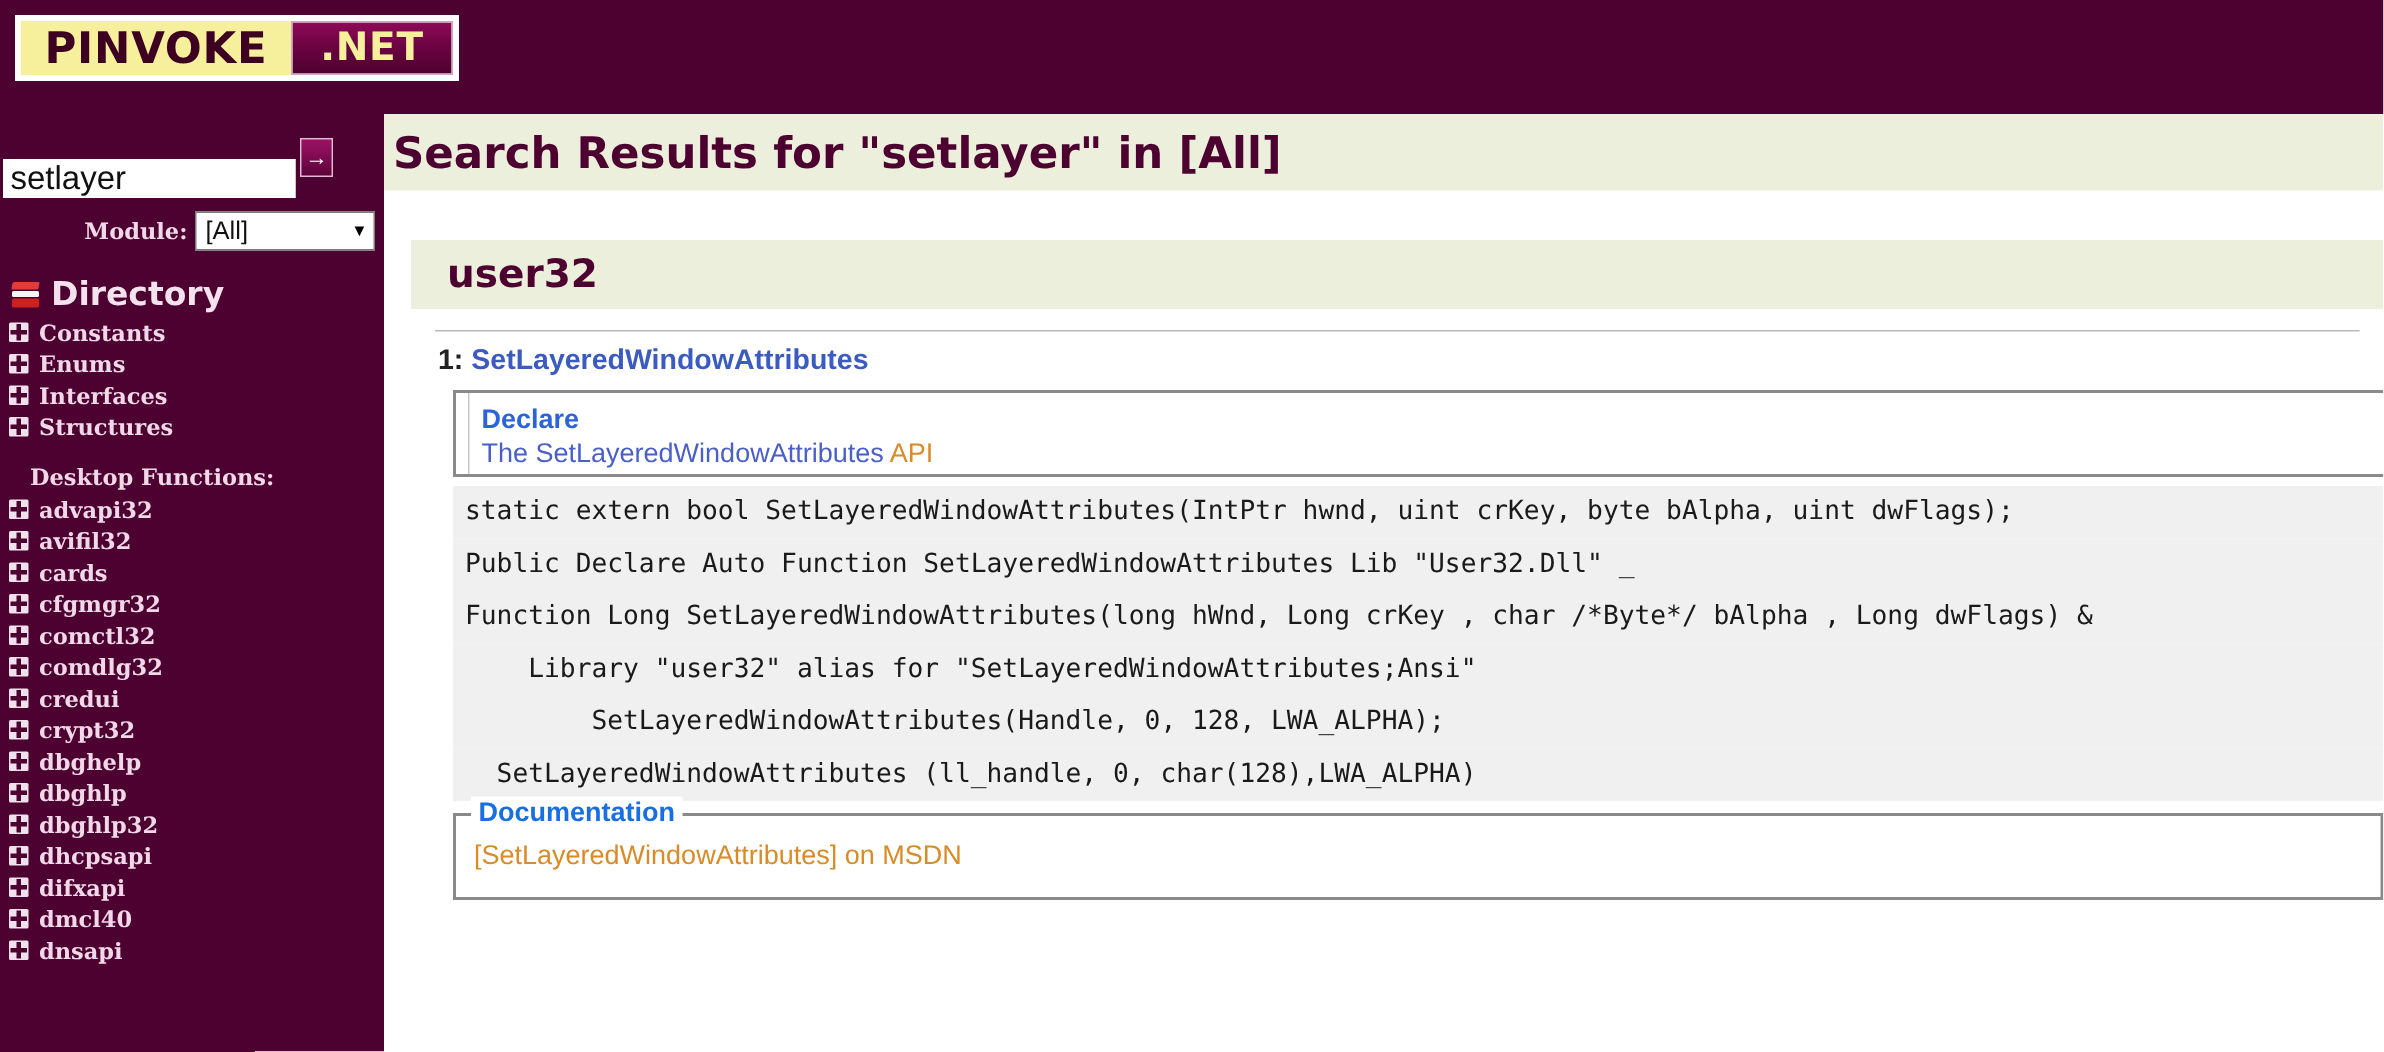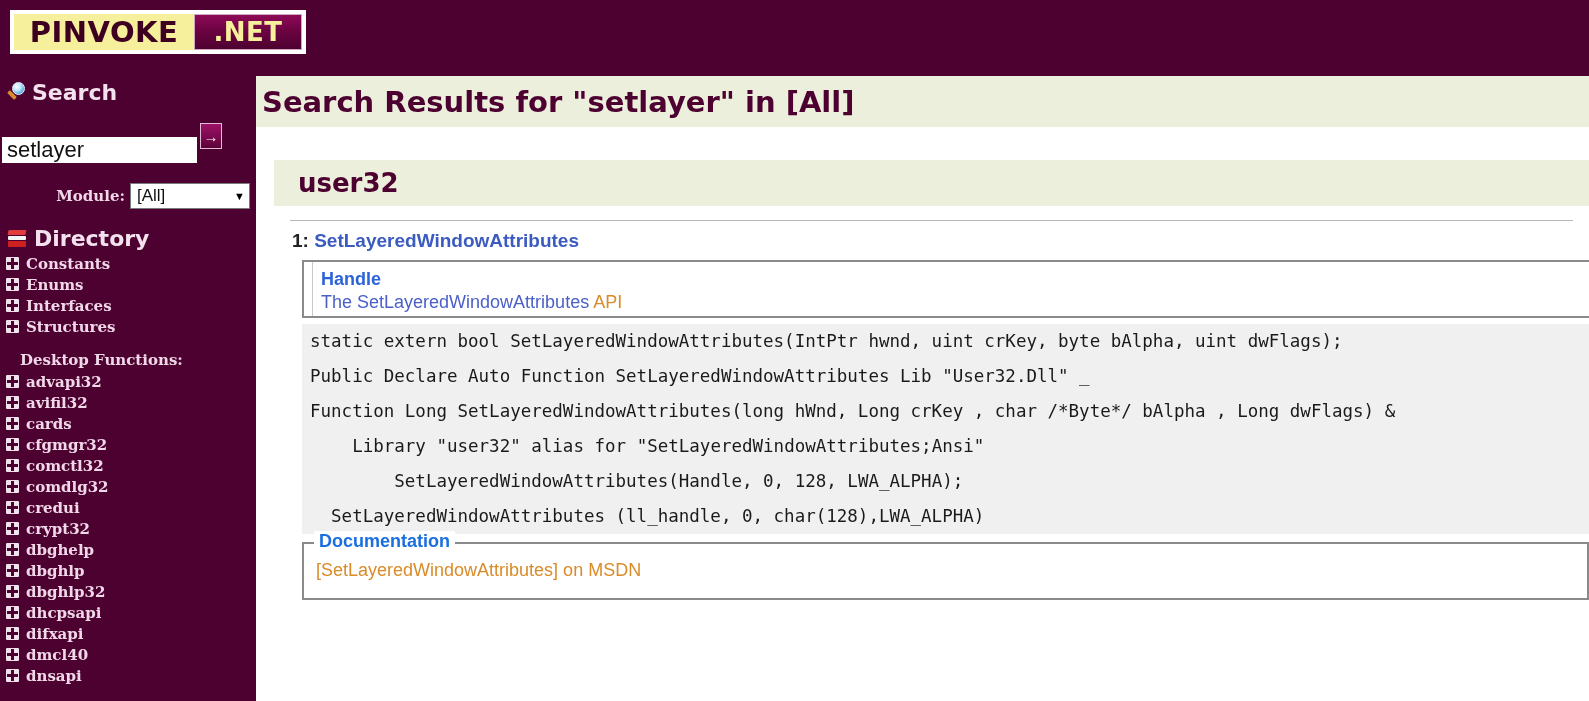--- a/index.html
+++ b/index.html
@@ -349,13 +349,6 @@
 
   <div id="sidebar">
 
-    <div class="side-head">
-      <span class="mag-icon">
-        <span class="glass"></span>
-          <span class="handle"></span>
-      </span>
-      <span class="h-label">Search</span>
-    </div>
 
     <div class="search-row">
       <input id="search-input" type="text" value="setlayer" style="">

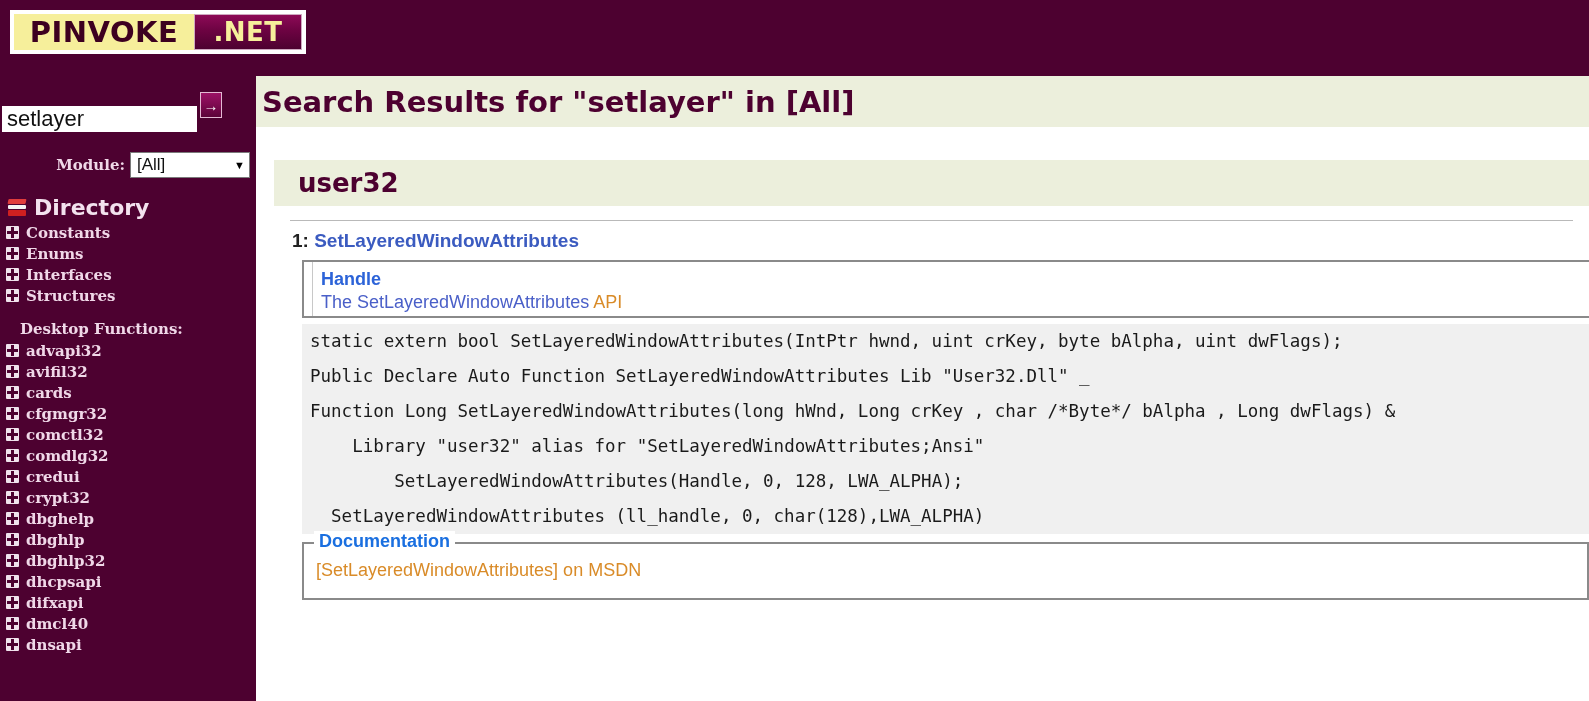--- a/index.html
+++ b/index.html
@@ -182,7 +182,7 @@
     justify-content: flex-end;
     gap: 5px;
     padding-right: 6px;
-    margin-top: 20px;
+    margin-top: 9px;
   }
   .module-label {
     font-family: "DejaVu Serif", serif;

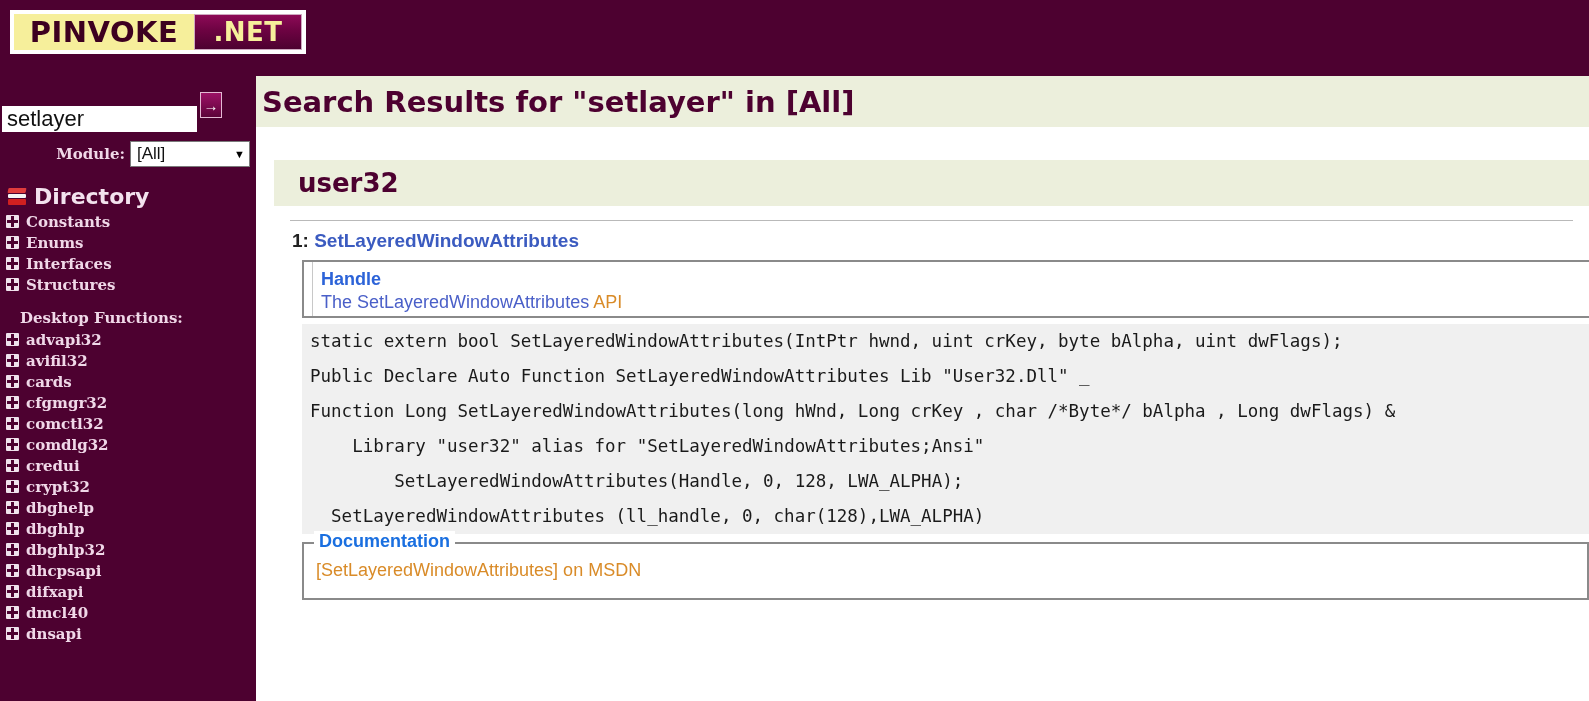--- a/index.html
+++ b/index.html
@@ -482,7 +482,7 @@
 
       <div class="summary-box">
         <div class="summary-inner">
-          <div class="summary-legend">Handle</div>
+          <div class="summary-legend">Declare</div>
           <div class="summary-text"><span>The SetLayeredWindowAttributes </span><span class="api">API</span></div>
         </div>
       </div>

